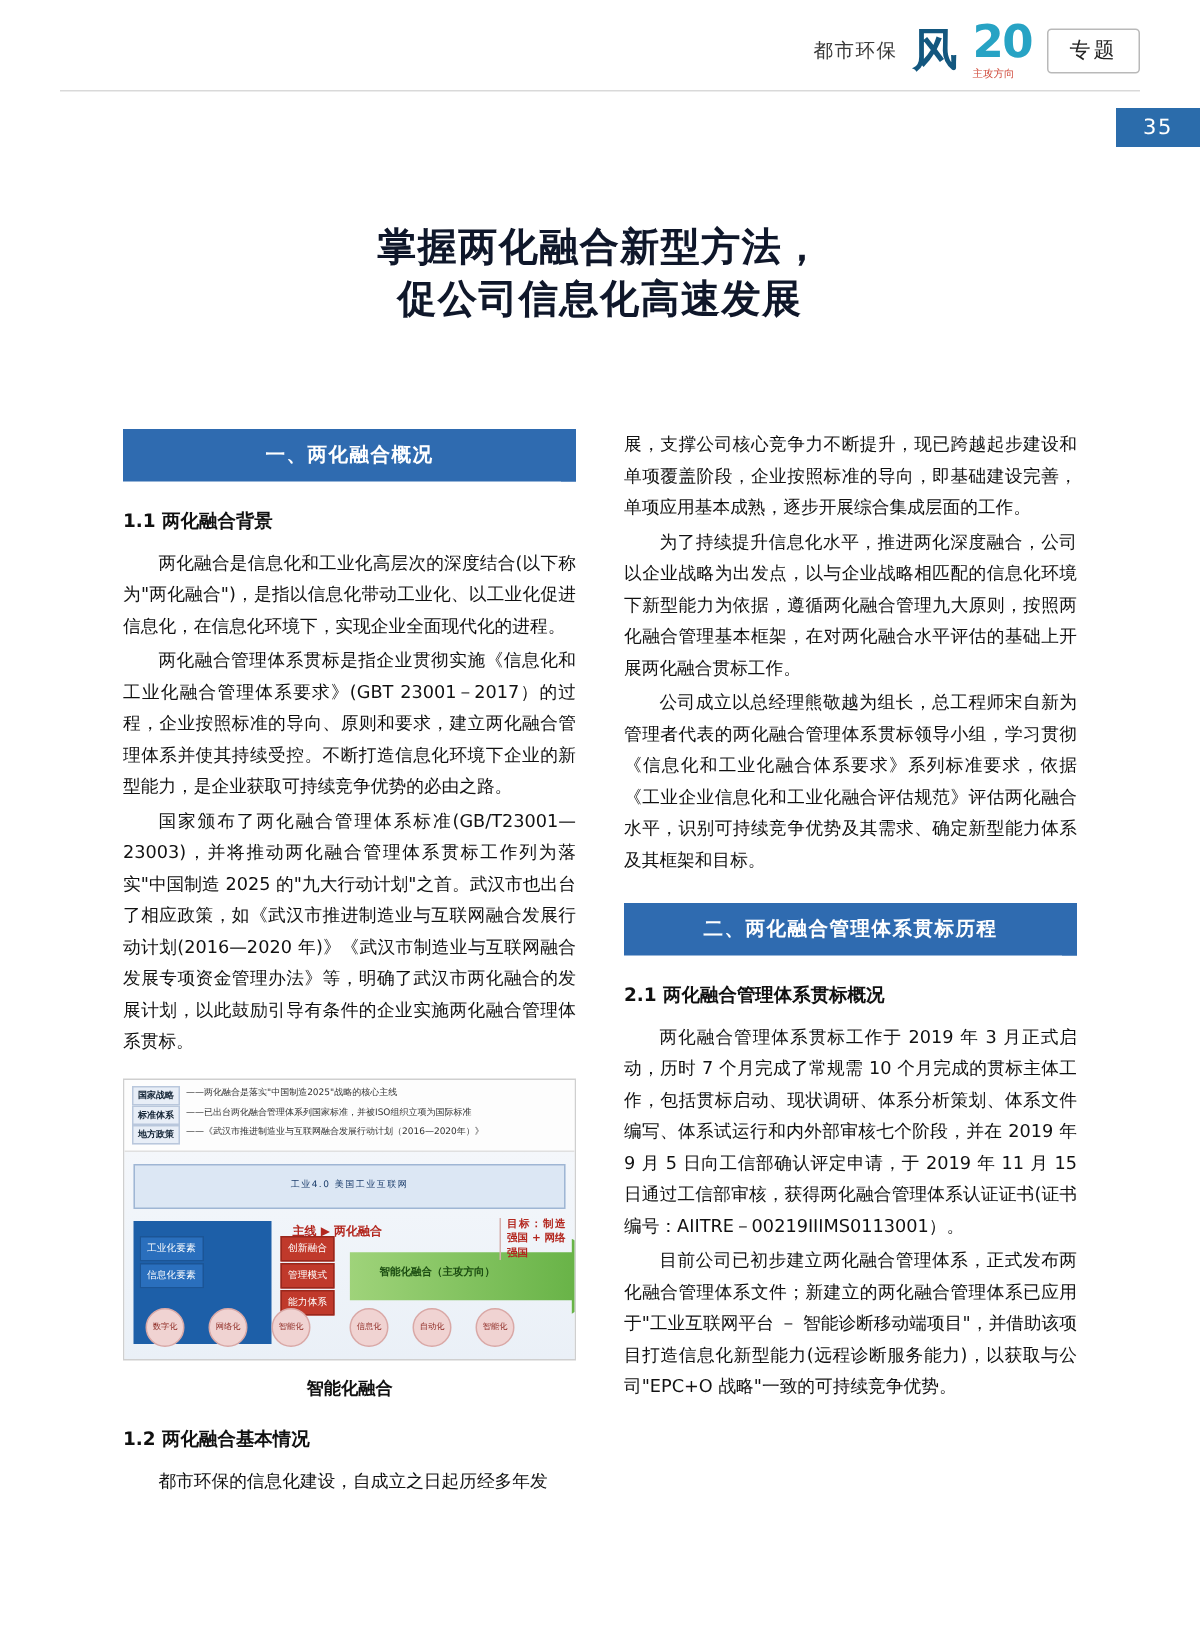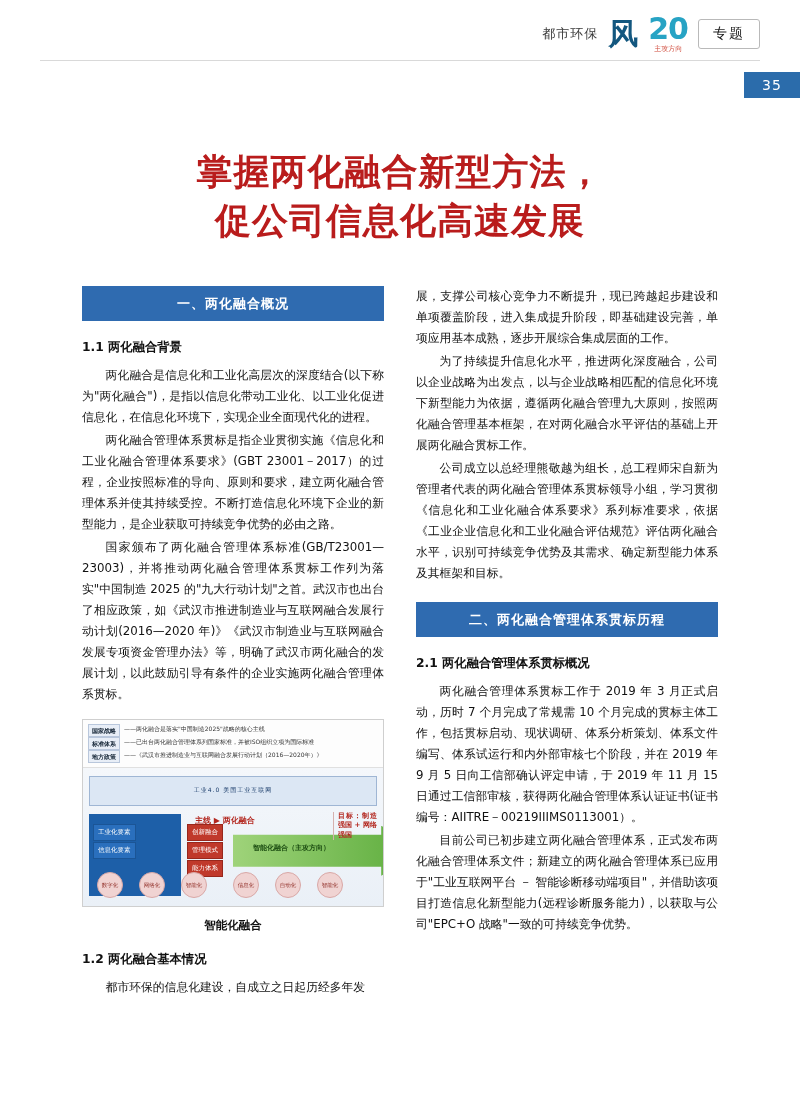--- a/index.html
+++ b/index.html
@@ -45,7 +45,7 @@
   .anniv {
     display: flex;
     flex-direction: column;
-    align-items: center;
+    align-items: flex-start;
     line-height: 1;
   }
   .anniv-num {

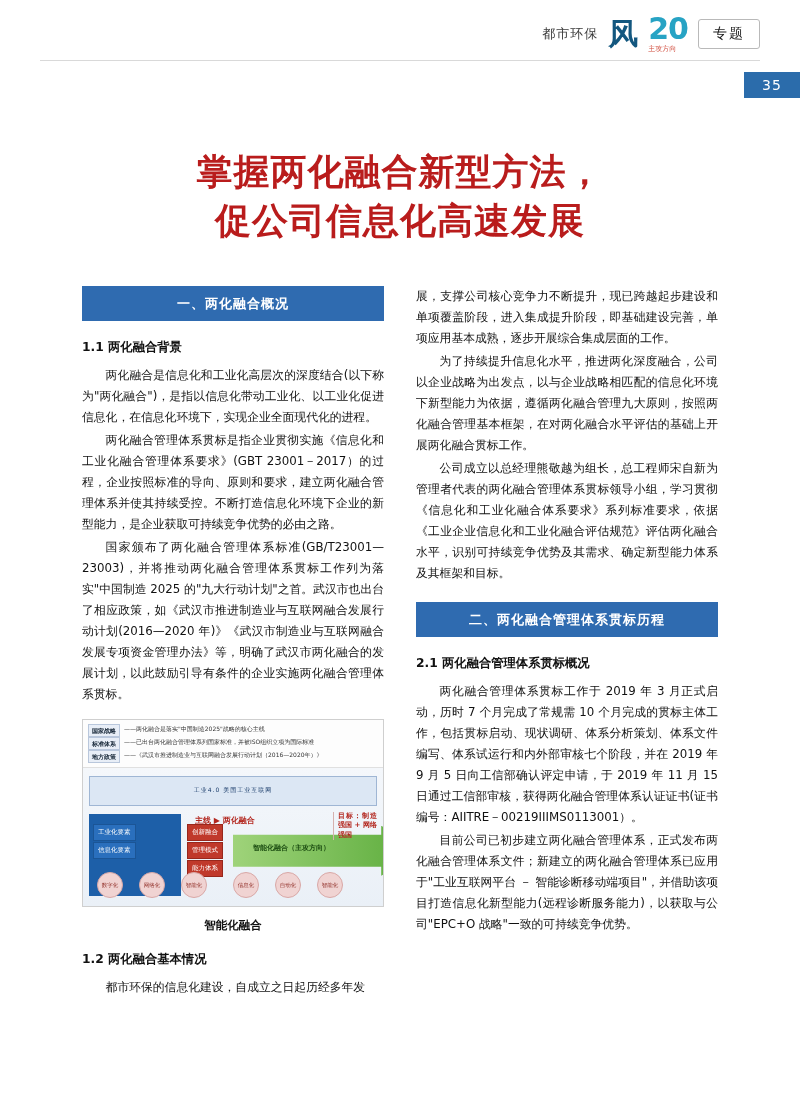--- a/index.html
+++ b/index.html
@@ -102,8 +102,8 @@
     text-align: center;
   }
   .doc-title {
-    color: #b91c1c;
-    font-size: 36px;
+    color: #0f172a;
+    font-size: 26px;
     font-weight: bold;
     line-height: 1.35;
     letter-spacing: 1px;

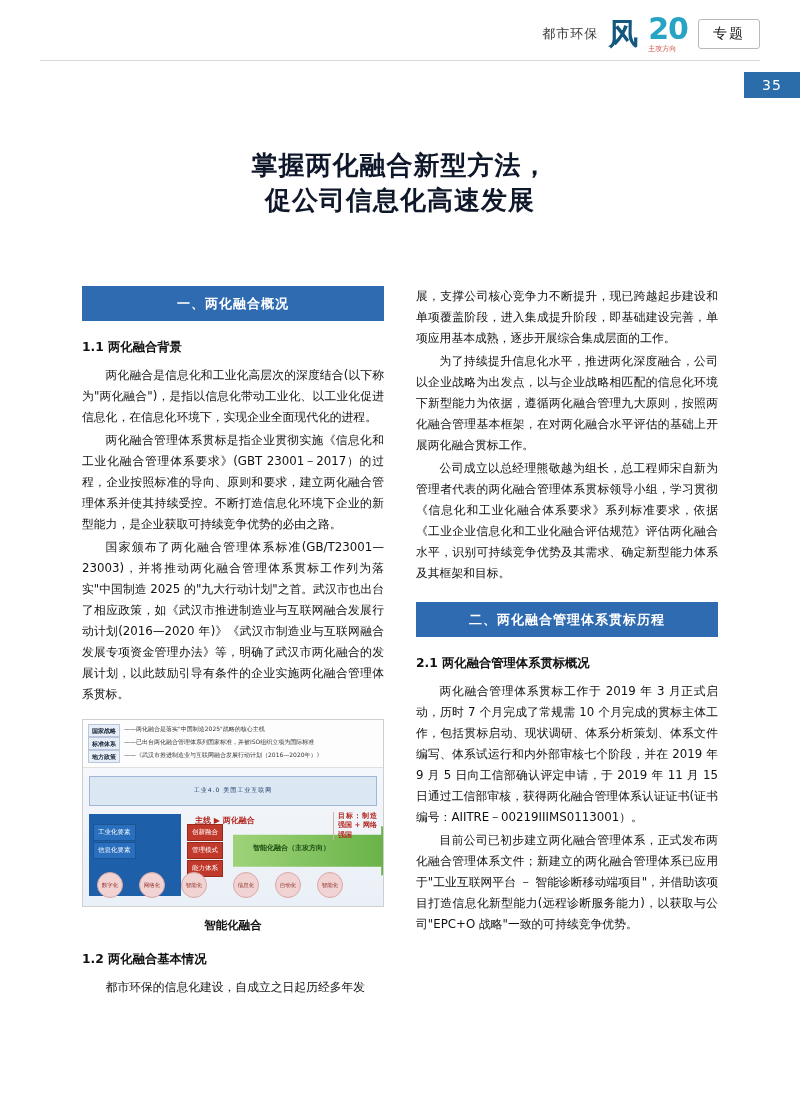--- a/index.html
+++ b/index.html
@@ -368,7 +368,7 @@
   </div>
 
   <div class="col">
-    <p class="para" style="text-indent:0">展，支撑公司核心竞争力不断提升，现已跨越起步建设和单项覆盖阶段，进入集成提升阶段，即基础建设完善，单项应用基本成熟，逐步开展综合集成层面的工作。</p>
+    <p class="para" style="text-indent:0">展，支撑公司核心竞争力不断提升，现已跨越起步建设和单项覆盖阶段，企业按照标准的导向，即基础建设完善，单项应用基本成熟，逐步开展综合集成层面的工作。</p>
     <p class="para">为了持续提升信息化水平，推进两化深度融合，公司以企业战略为出发点，以与企业战略相匹配的信息化环境下新型能力为依据，遵循两化融合管理九大原则，按照两化融合管理基本框架，在对两化融合水平评估的基础上开展两化融合贯标工作。</p>
     <p class="para">公司成立以总经理熊敬越为组长，总工程师宋自新为管理者代表的两化融合管理体系贯标领导小组，学习贯彻《信息化和工业化融合体系要求》系列标准要求，依据《工业企业信息化和工业化融合评估规范》评估两化融合水平，识别可持续竞争优势及其需求、确定新型能力体系及其框架和目标。</p>
 

